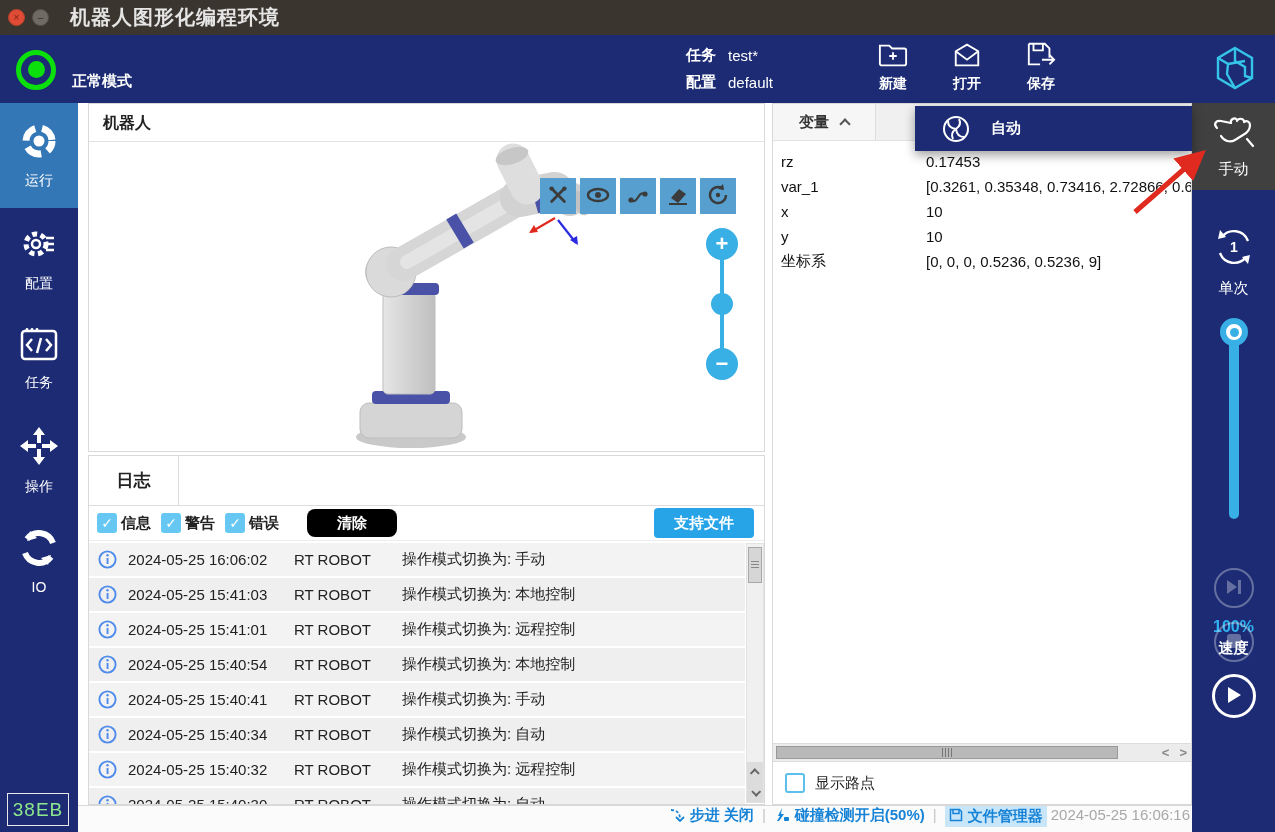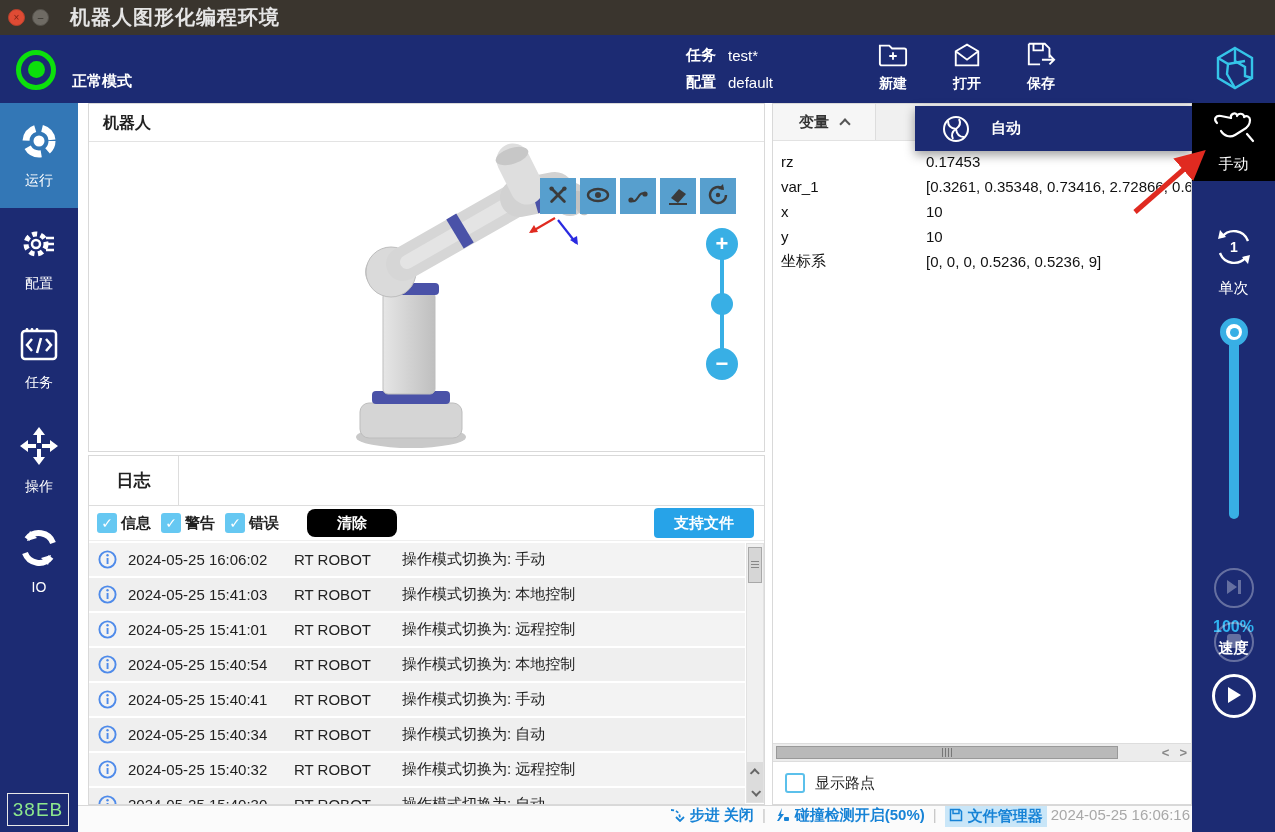--- a/index.html
+++ b/index.html
@@ -35,7 +35,7 @@
   
   .sidebar-right { position:absolute; right:0; top:103px; width:83px; height:729px; background:#1c2b73; color:#fff; }
   .sr-item { position:absolute; left:0; width:100%; display:flex; flex-direction:column; align-items:center; justify-content:center; gap:8px; font-size:15px; cursor:pointer; }
-  .sr-manual { top:0; height:78px; background:#000000; }
+  .sr-manual { top:0; height:87px; background:#404040; }
   .sr-single { top:110px; height:97px; }
   .slider-track { position:absolute; left:37px; top:228px; width:10px; height:188px; background:#38afe5; border-radius:6px; cursor:pointer; }
   .slider-thumb { position:absolute; left:28px; top:215px; width:28px; height:28px; border-radius:50%; background:#fff; border:6px solid #38afe5; cursor:grab; display:flex; align-items:center; justify-content:center; }

